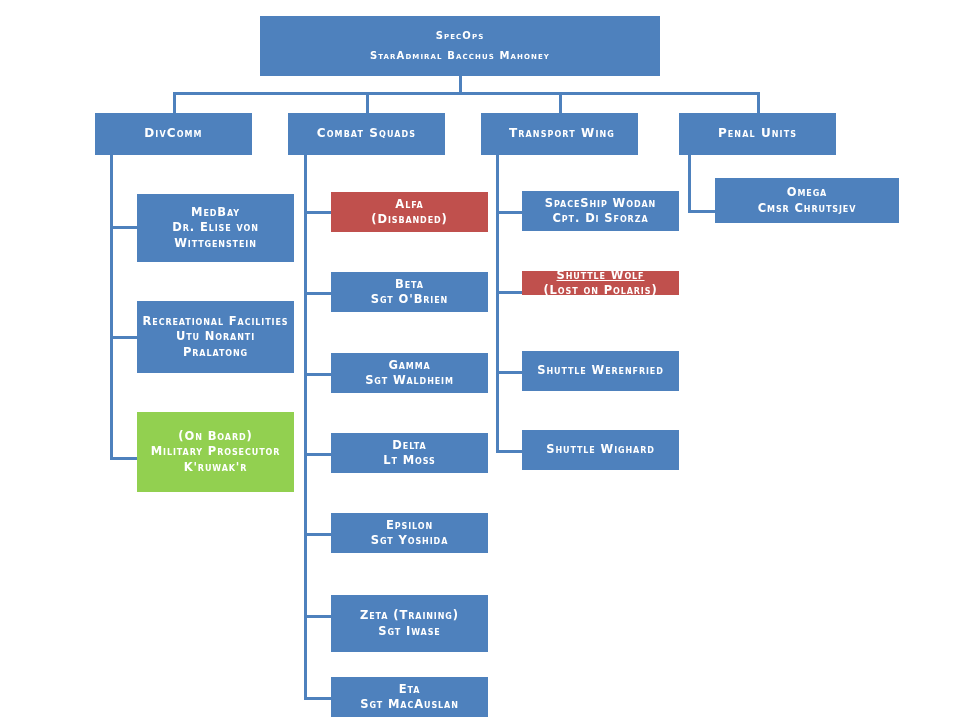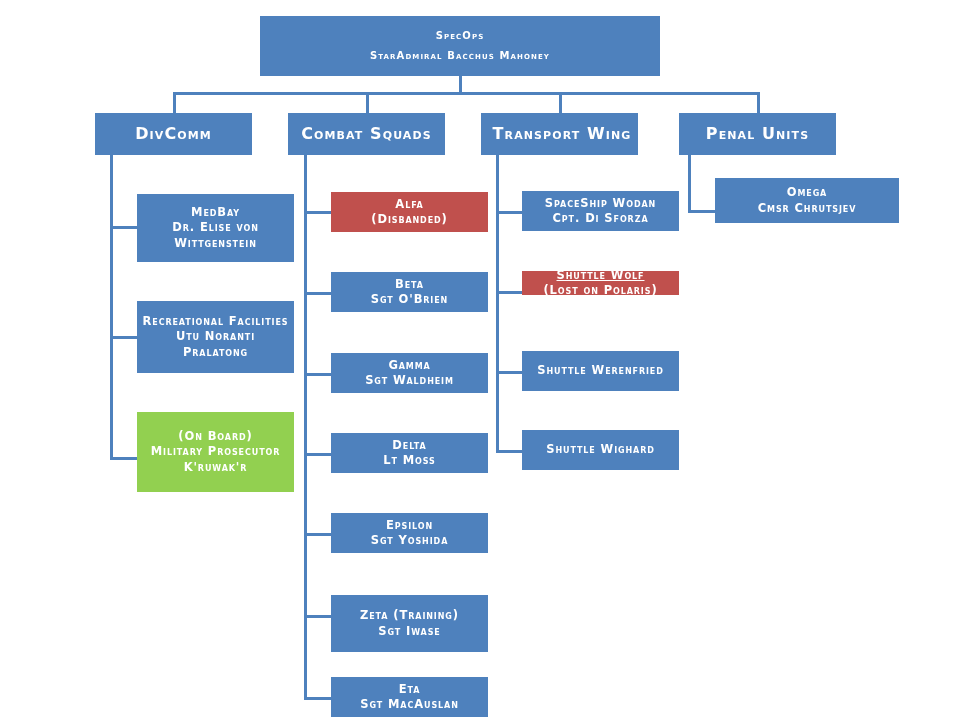--- a/index.html
+++ b/index.html
@@ -33,7 +33,7 @@
   .node.green{background:#92D050;}
 
   .node-root{font-size:10px;line-height:20px;letter-spacing:1.1px;}
-  .node-l2{font-size:16px;letter-spacing:1.1px;}
+  .node-l2{font-size:12px;letter-spacing:1.1px;}
 
   .conn{position:absolute;background:#4E81BD;}
   .conn.v{width:3px;}

